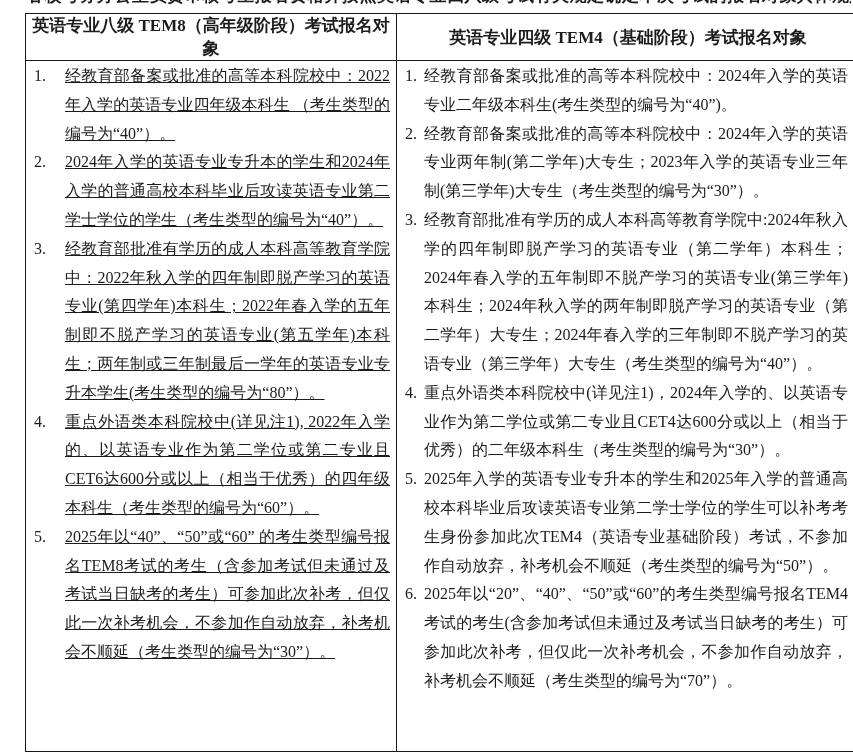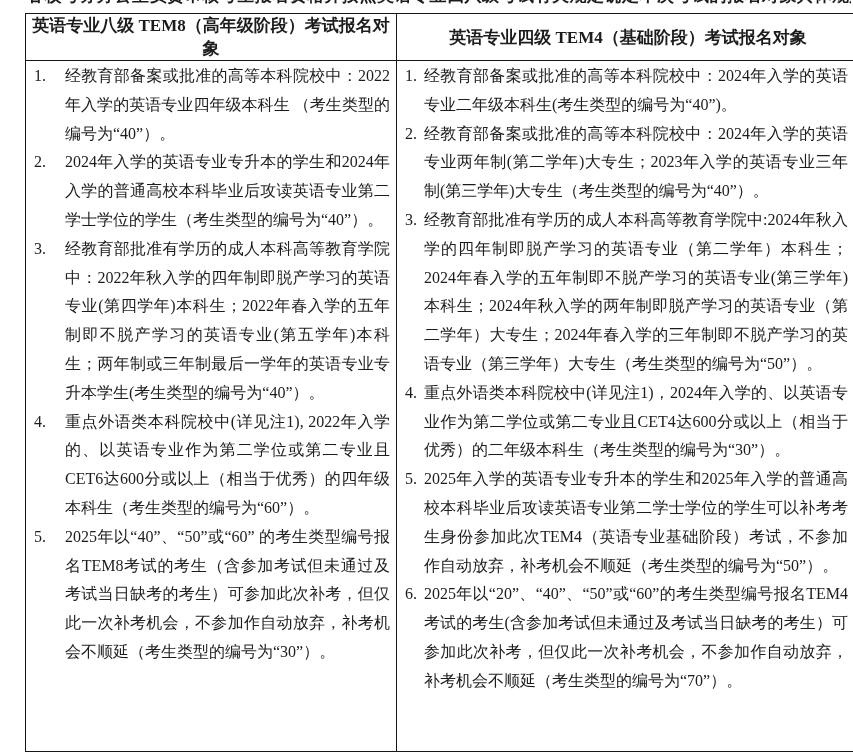--- a/index.html
+++ b/index.html
@@ -80,7 +80,7 @@
     text-justify: inter-character;
   }
   td.col-left  .num { margin-left: 8px;  width: 31px; }
-  td.col-left  .txt { width: 325px; }
+  td.col-left  .txt { width: 325px; text-decoration: underline; }
   td.col-right .num { margin-left: 8px;  width: 19px; }
   td.col-right .txt { width: 424px; }
 </style>

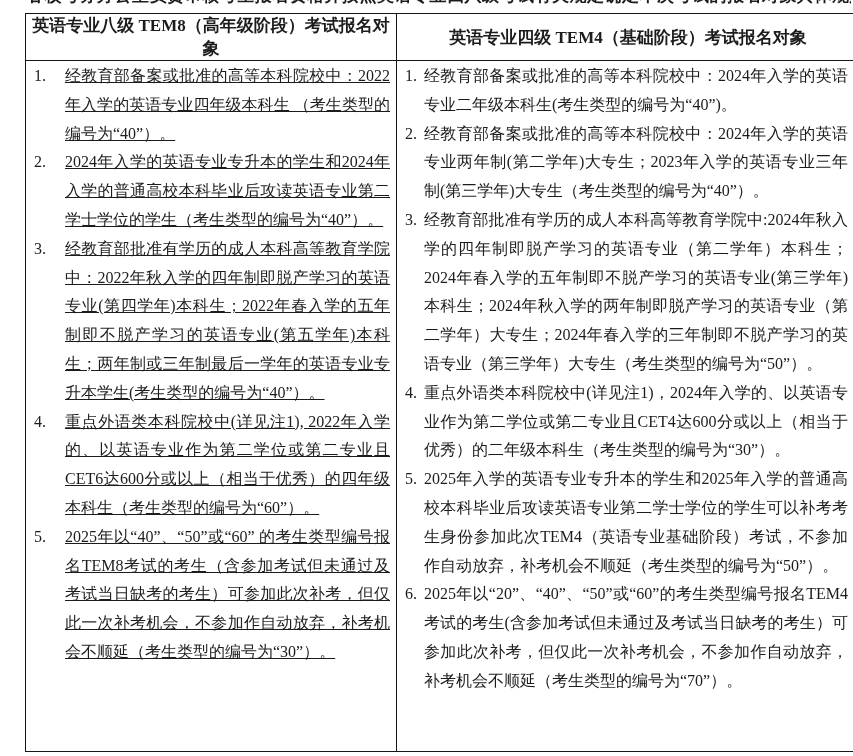--- a/index.html
+++ b/index.html
@@ -132,7 +132,7 @@
             </div>
             <div class="item">
               <span class="num">2.</span>
-              <span class="txt">经教育部备案或批准的高等本科院校中：2024年入学的英语专业两年制(第二学年)大专生；2023年入学的英语专业三年制(第三学年)大专生（考生类型的编号为“40”）。</span>
+              <span class="txt">经教育部备案或批准的高等本科院校中：2024年入学的英语专业两年制(第二学年)大专生；2023年入学的英语专业三年制(第三学年)大专生（考生类型的编号为“30”）。</span>
             </div>
             <div class="item">
               <span class="num">3.</span>

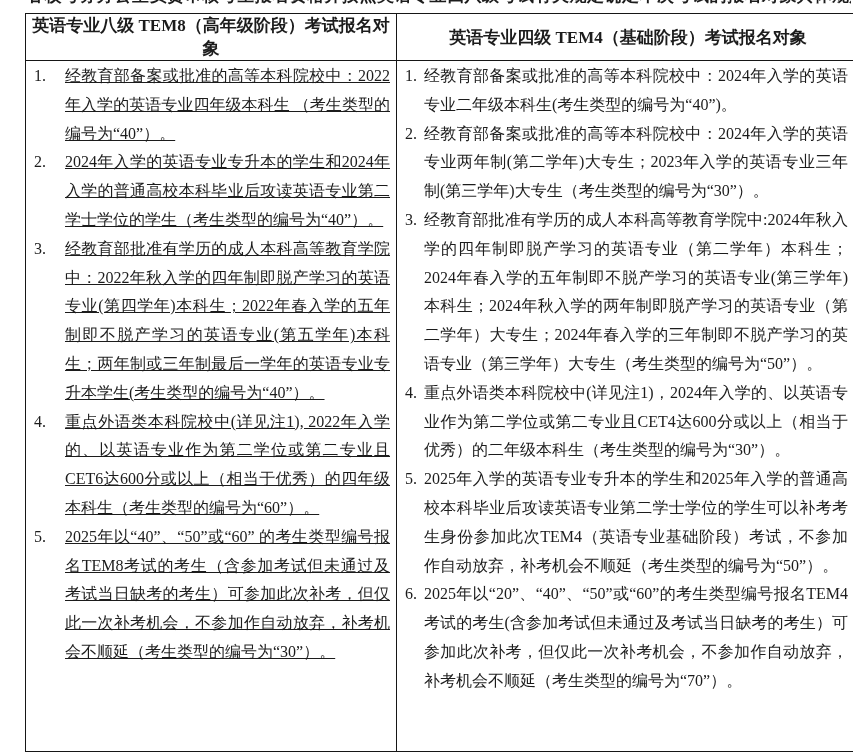--- a/index.html
+++ b/index.html
@@ -136,7 +136,7 @@
             </div>
             <div class="item">
               <span class="num">3.</span>
-              <span class="txt">经教育部批准有学历的成人本科高等教育学院中:2024年秋入学的四年制即脱产学习的英语专业（第二学年）本科生；2024年春入学的五年制即不脱产学习的英语专业(第三学年)本科生；2024年秋入学的两年制即脱产学习的英语专业（第二学年）大专生；2024年春入学的三年制即不脱产学习的英语专业（第三学年）大专生（考生类型的编号为“50”）。</span>
+              <span class="txt">经教育部批准有学历的成人本科高等教育学院中:2024年秋入学的四年制即脱产学习的英语专业（第二学年）本科生；2024年春入学的五年制即不脱产学习的英语专业(第三学年)本科生；2024年秋入学的两年制即脱产学习的英语专业（第二学年）大专生；2024年春入学的三年制即不脱产学习的英语专业（第三学年）大专生（考生类型的编号为“40”）。</span>
             </div>
             <div class="item">
               <span class="num">4.</span>

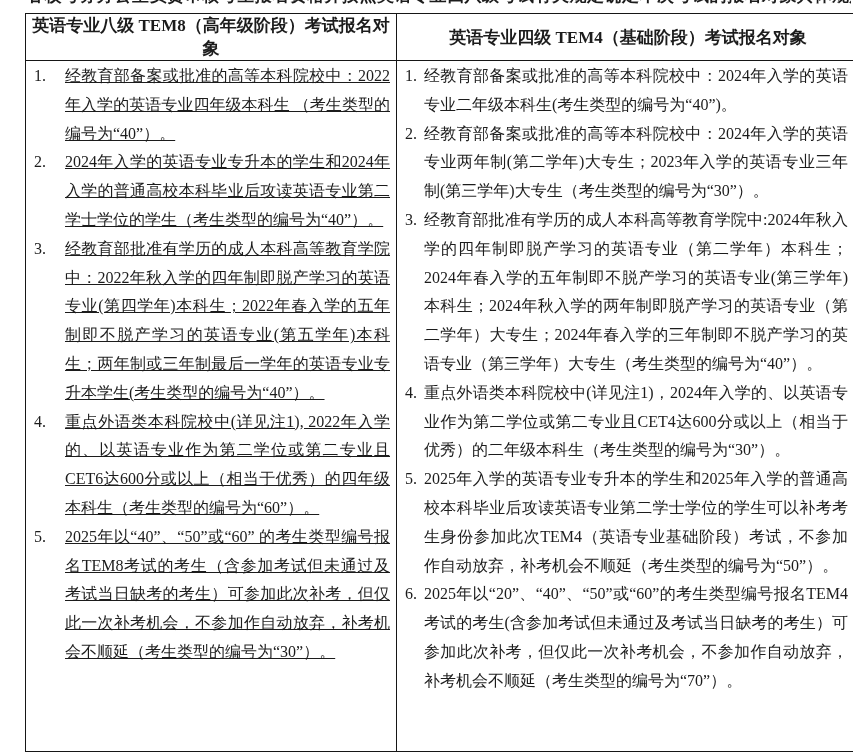--- a/index.html
+++ b/index.html
@@ -112,7 +112,7 @@
             </div>
             <div class="item">
               <span class="num">3.</span>
-              <span class="txt">经教育部批准有学历的成人本科高等教育学院中：2022年秋入学的四年制即脱产学习的英语专业(第四学年)本科生；2022年春入学的五年制即不脱产学习的英语专业(第五学年)本科生；两年制或三年制最后一学年的英语专业专升本学生(考生类型的编号为“40”）。</span>
+              <span class="txt">经教育部批准有学历的成人本科高等教育学院中：2022年秋入学的四年制即脱产学习的英语专业(第四学年)本科生；2022年春入学的五年制即不脱产学习的英语专业(第五学年)本科生；两年制或三年制最后一学年的英语专业专升本学生(考生类型的编号为“80”）。</span>
             </div>
             <div class="item">
               <span class="num">4.</span>

